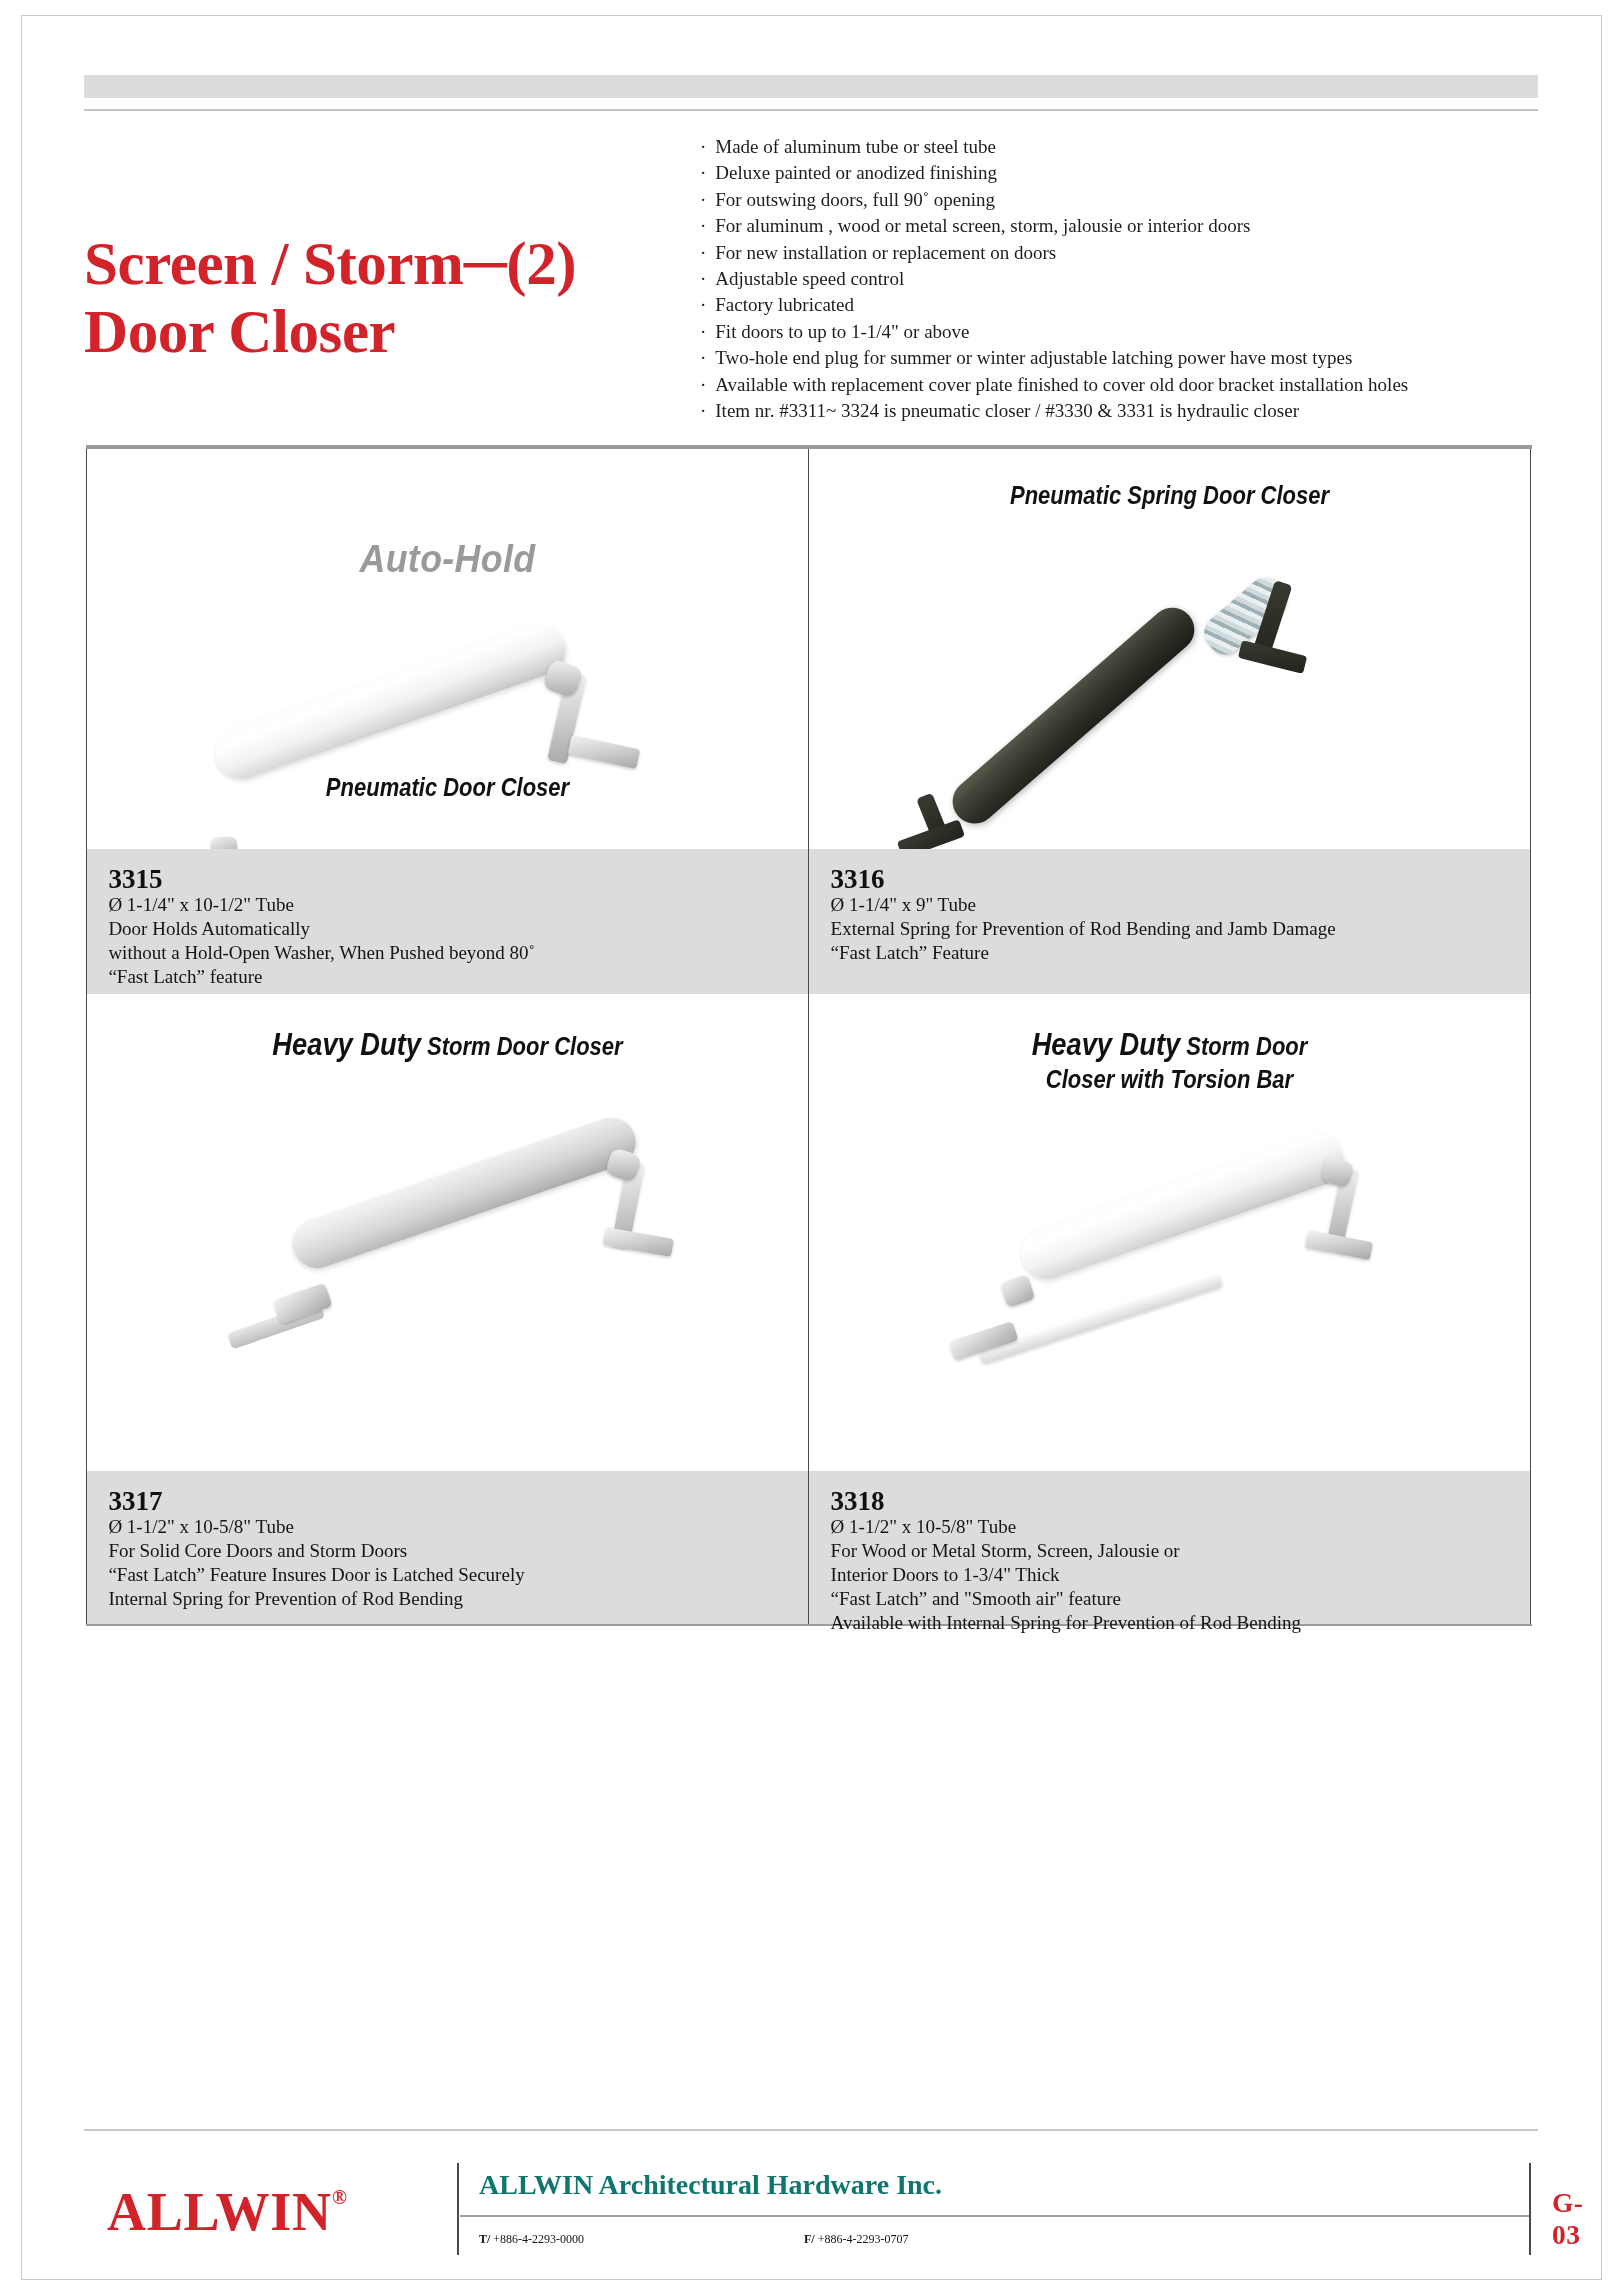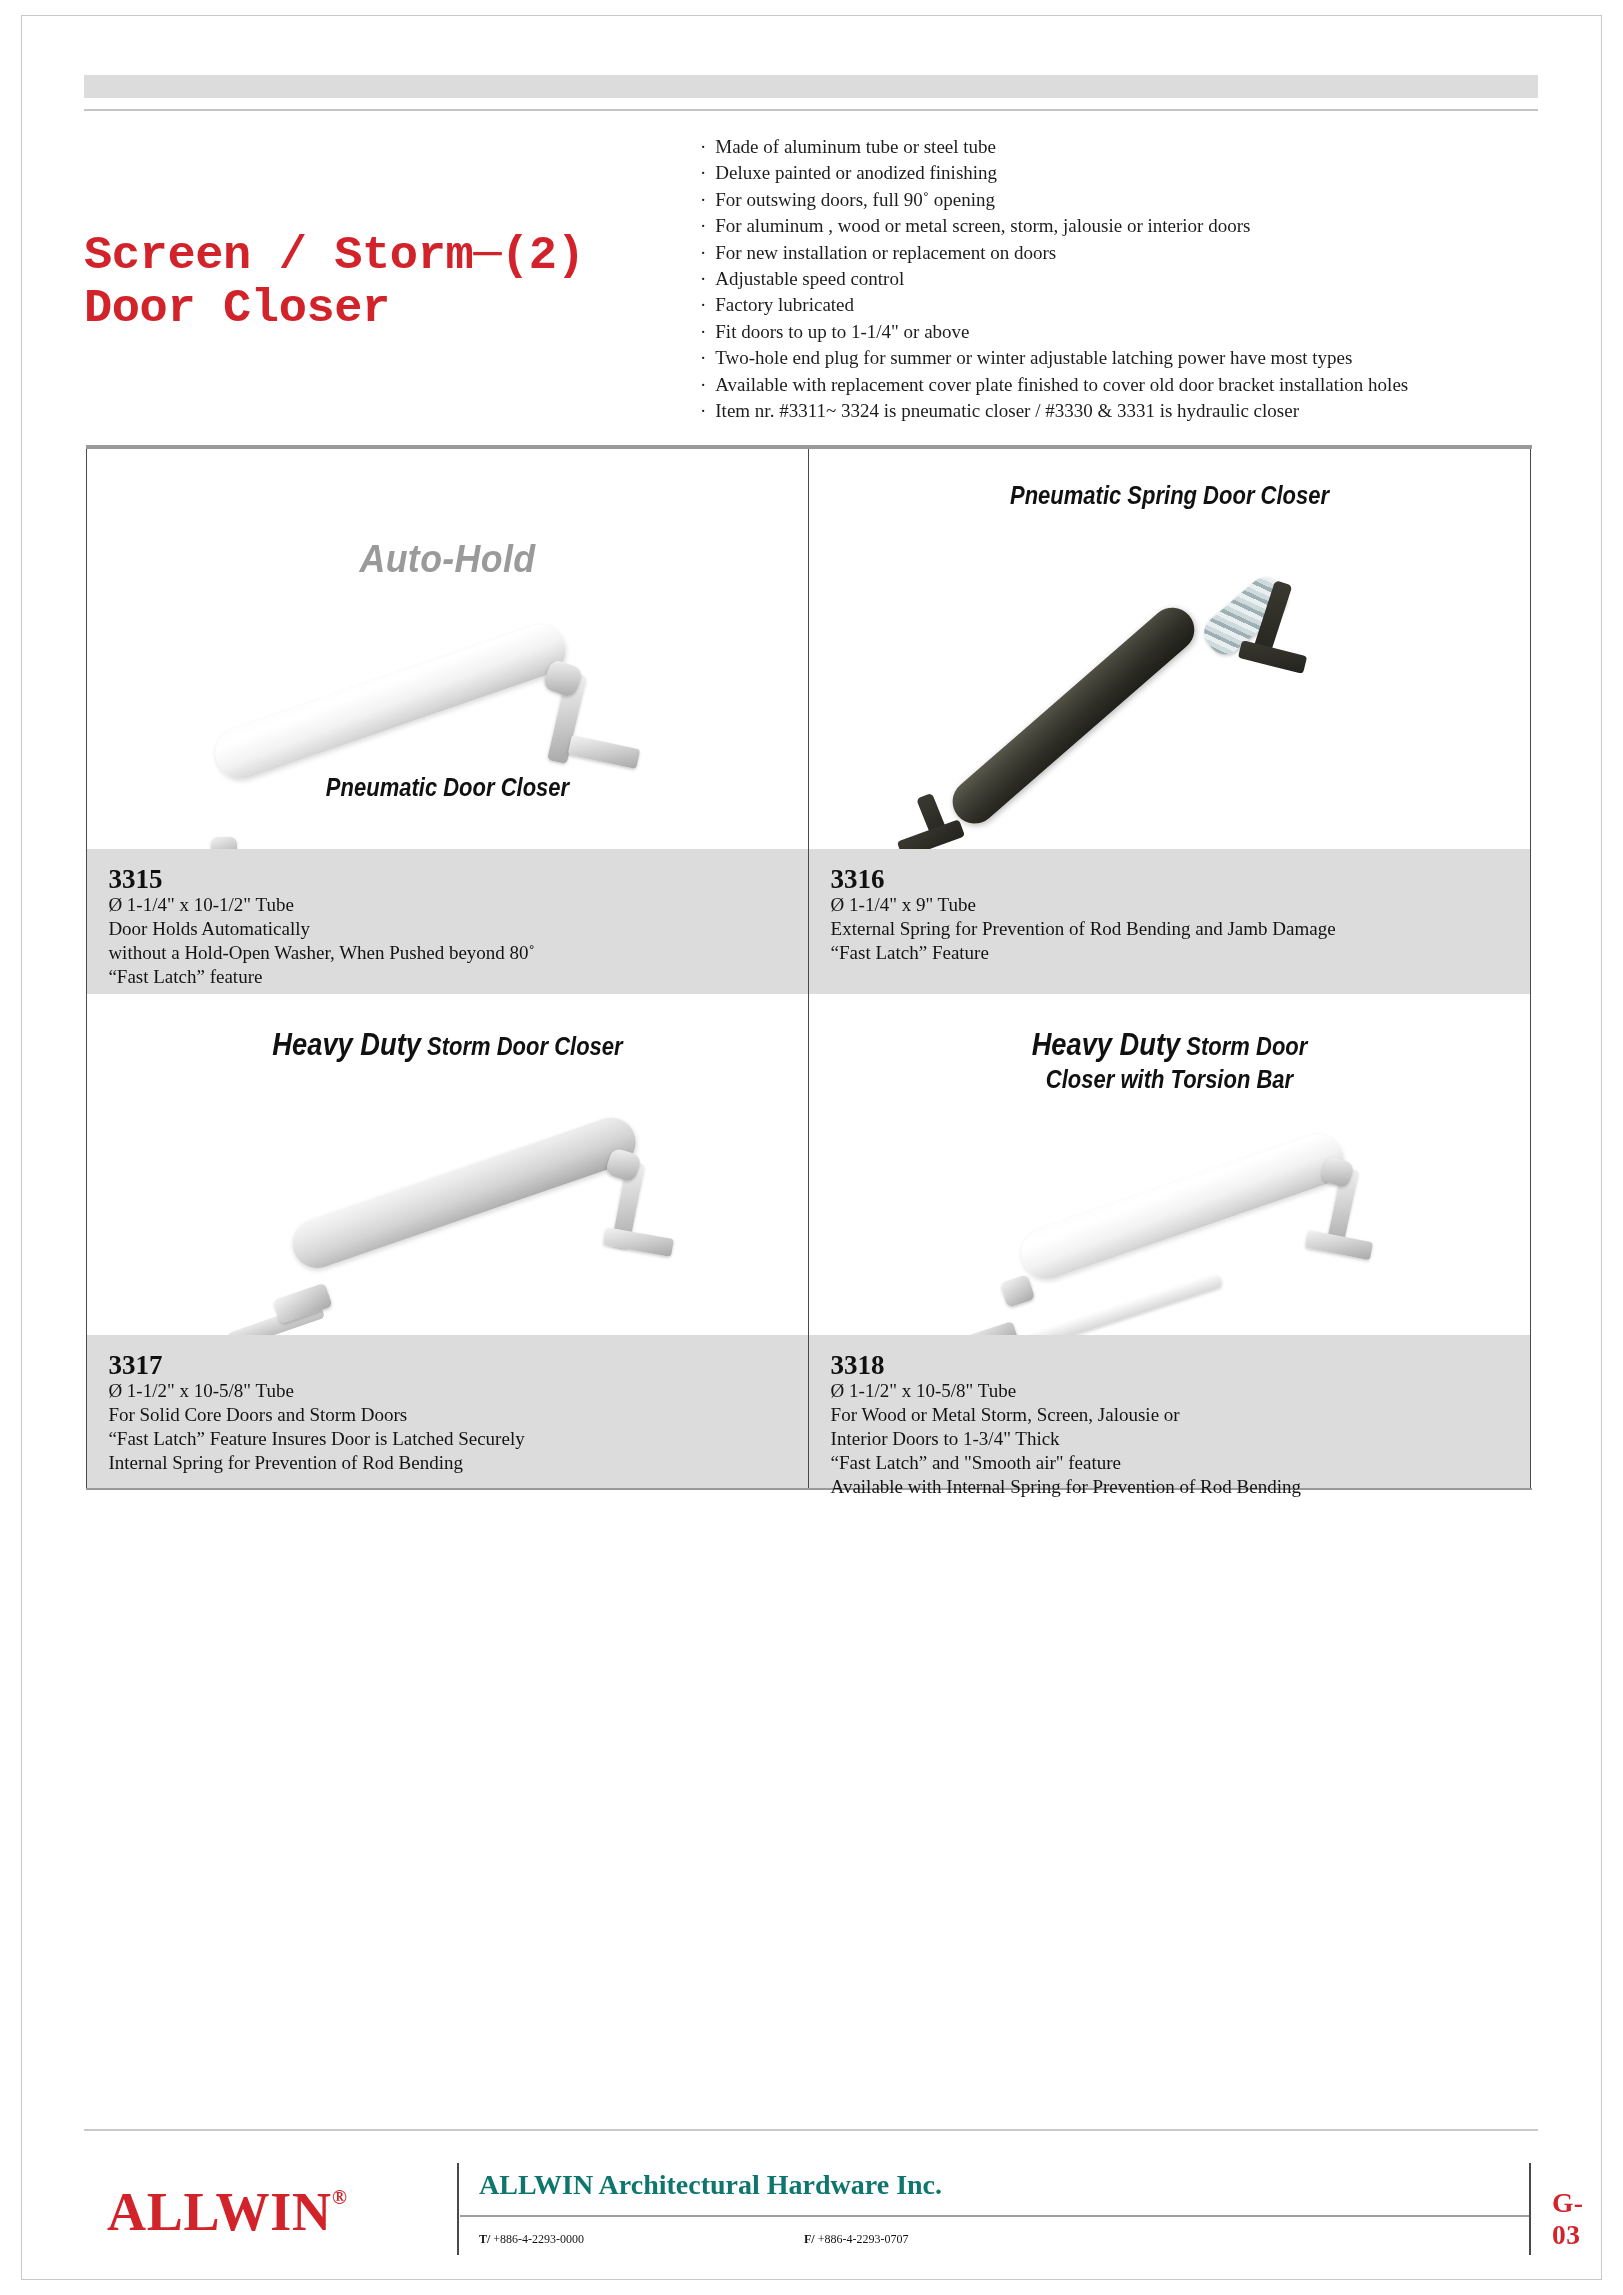--- a/index.html
+++ b/index.html
@@ -46,9 +46,9 @@
     width: 597px;
   }
   .title-line {
-    font-family: Liberation Mono, monospace;
-    font-weight: bold;
-    font-size: 47px;
+    font-family: Liberation Serif, serif;
+    font-weight: bold;
+    font-size: 61px;
     line-height: 1.12;
     color: #d2232a;
     letter-spacing: -0.4px;

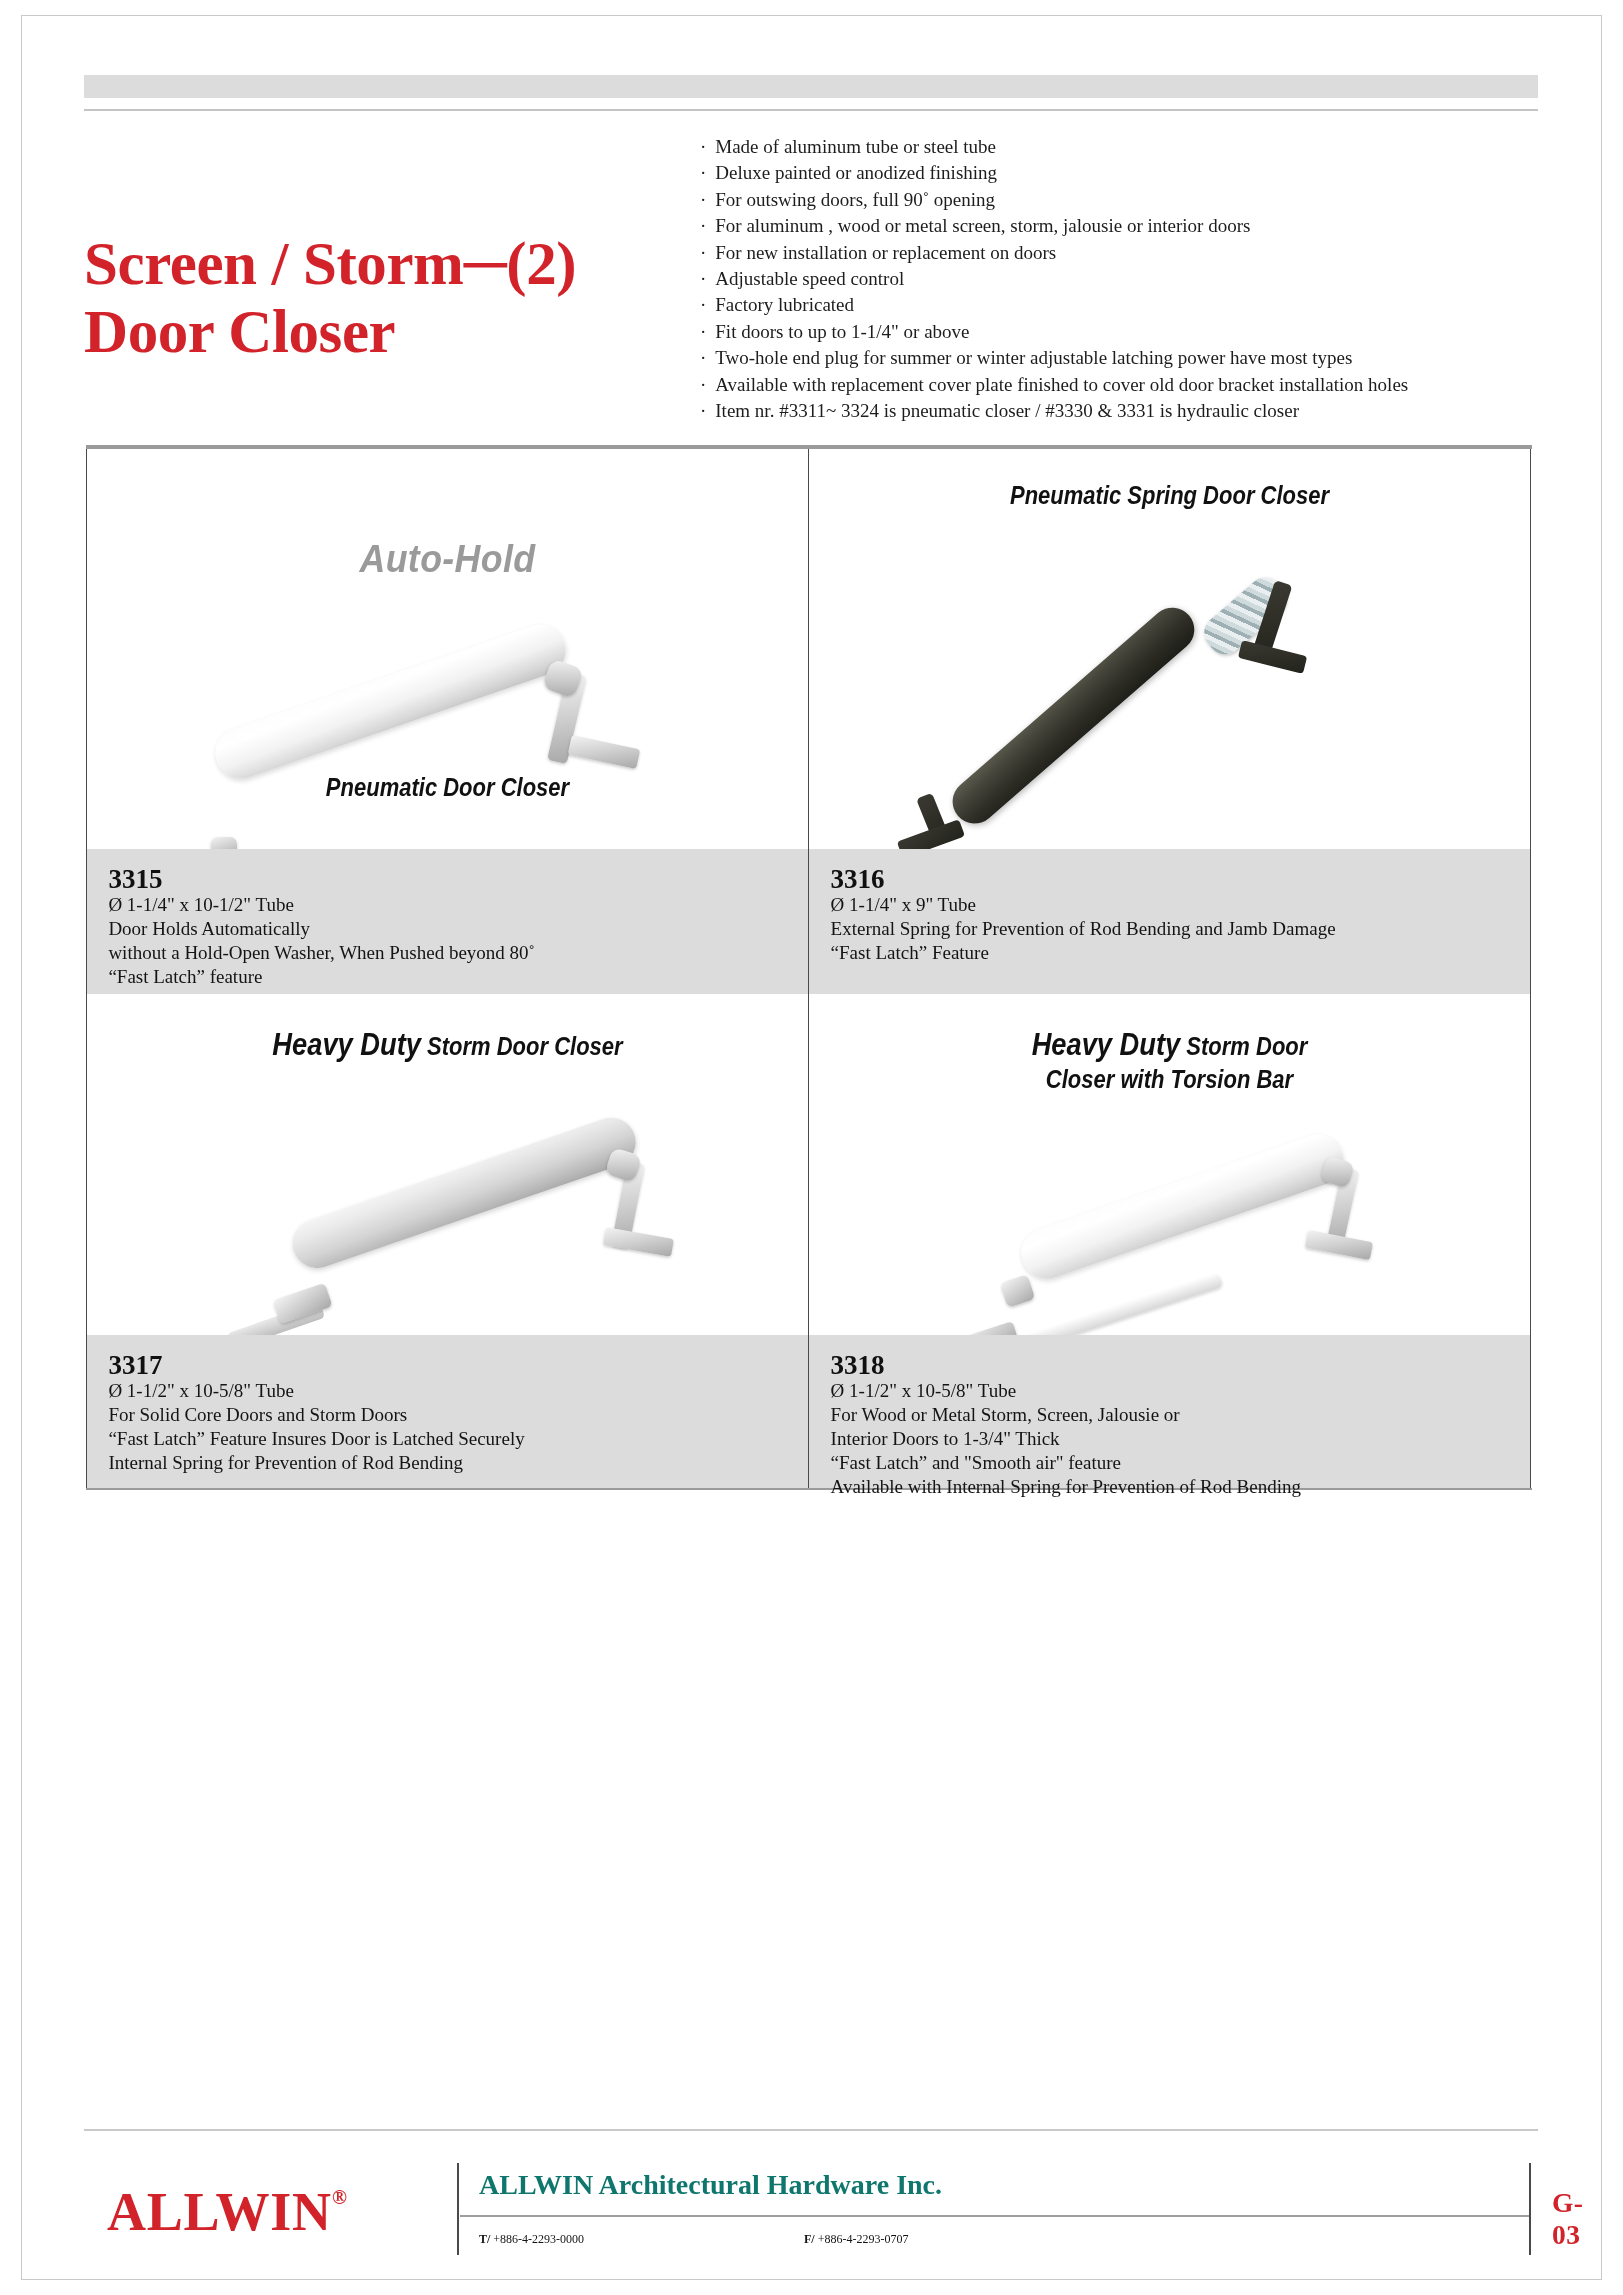--- a/index.html
+++ b/index.html
@@ -103,7 +103,7 @@
     overflow: hidden;
   }
   .photo-area.r1 { height: 400px; }
-  .photo-area.r2 { height: 341px; }
+  .photo-area.r2 { height: 477px; }
 
   .spec-area {
     background: #dcdcdc;

